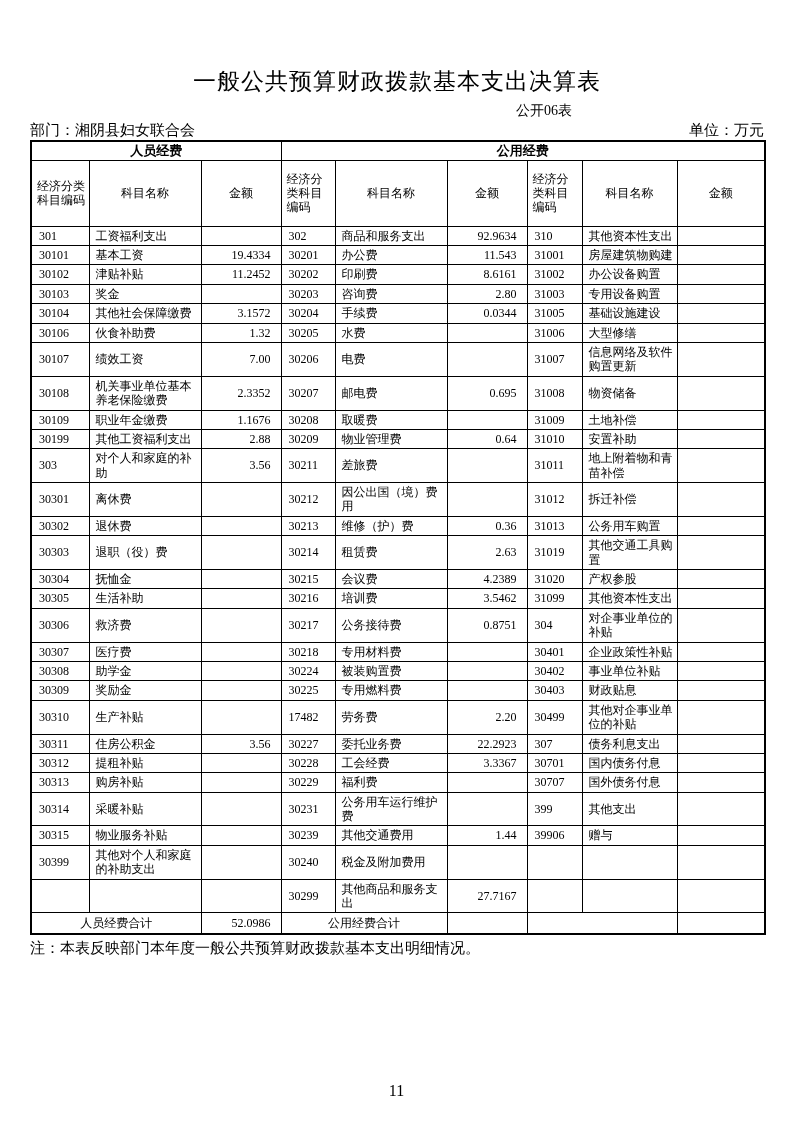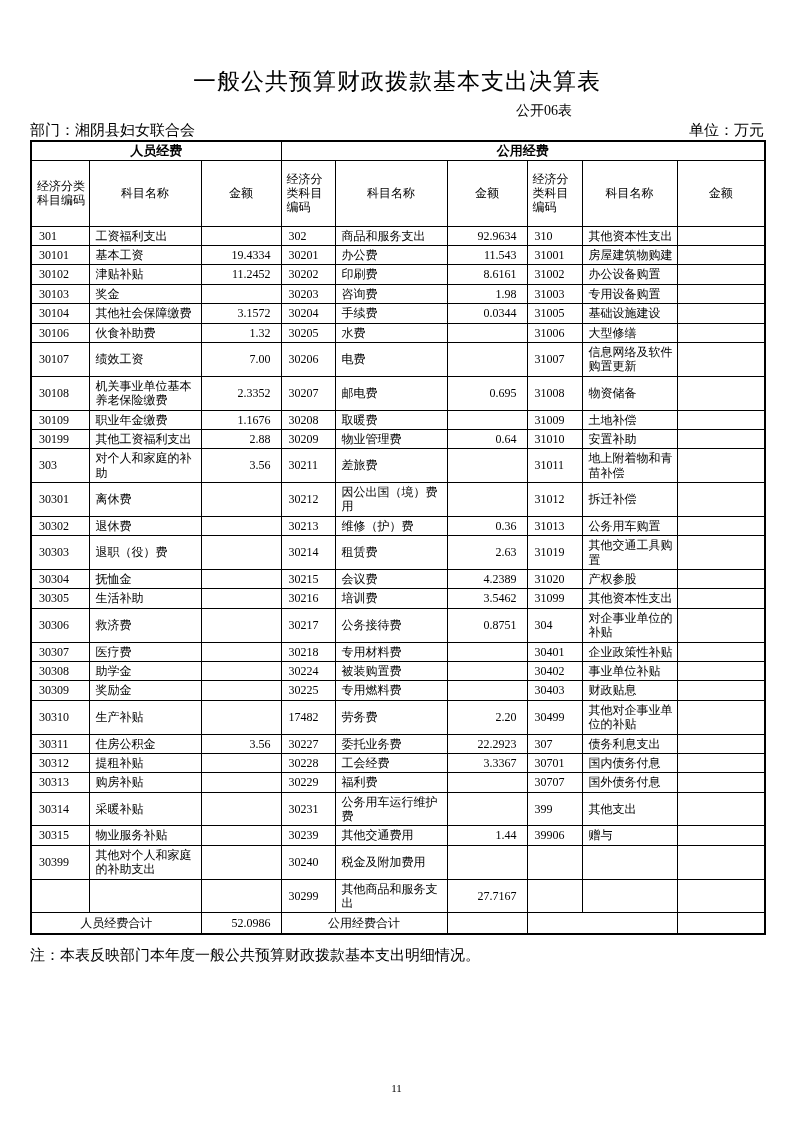--- a/index.html
+++ b/index.html
@@ -139,7 +139,7 @@
           <td class="c-amount"></td>
           <td class="c-code">30203</td>
           <td class="c-name">咨询费</td>
-          <td class="c-amount">1.98</td>
+          <td class="c-amount">2.80</td>
           <td class="c-code">31003</td>
           <td class="c-name">专用设备购置</td>
           <td class="c-amount"></td>

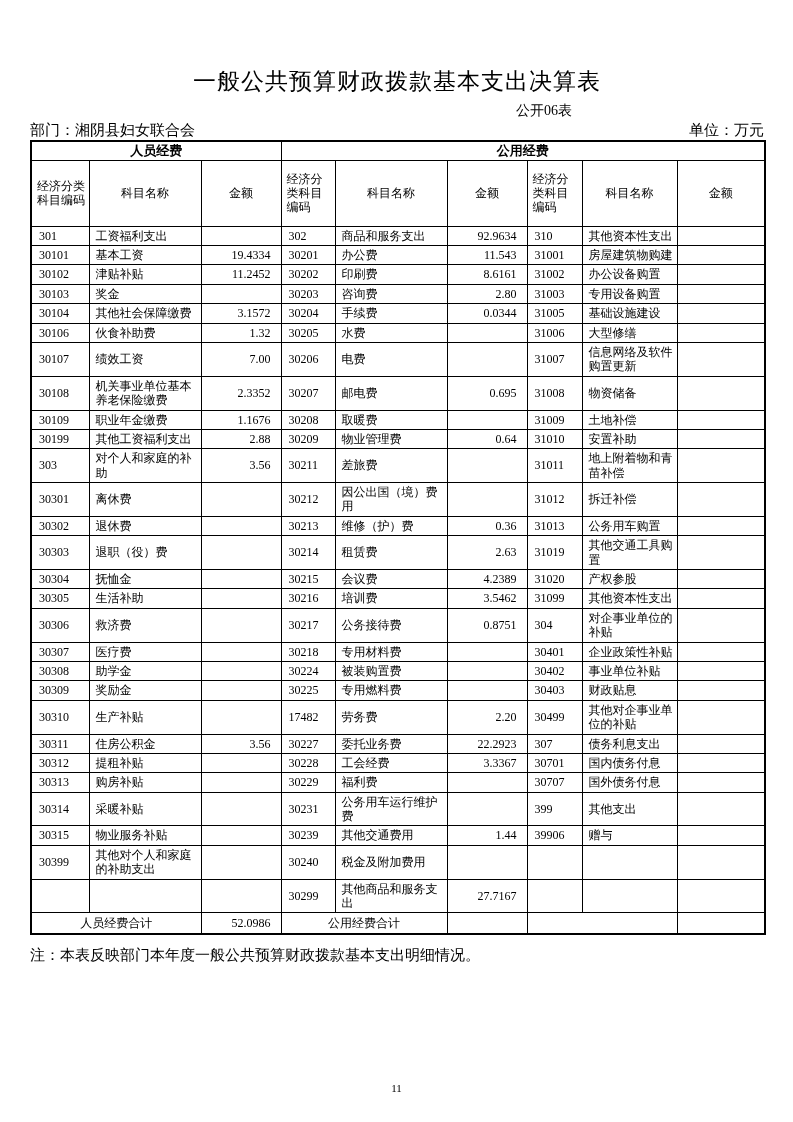--- a/index.html
+++ b/index.html
@@ -48,7 +48,7 @@
   td.c-amount { text-align: right; padding-right: 10px; }
   tfoot td { height: 21px; text-align: center; vertical-align: middle; }
   tfoot td.c-amount { text-align: right; padding-right: 10px; }
-  .note { font-size: 15px; margin-top: 11px; line-height: 1.3; }
+  .note { font-size: 15px; margin-top: 4px; line-height: 1.3; }
   .page-number {
     position: absolute; left: 0; top: 1082px;
     width: 793px; text-align: center; font-size: 11px;

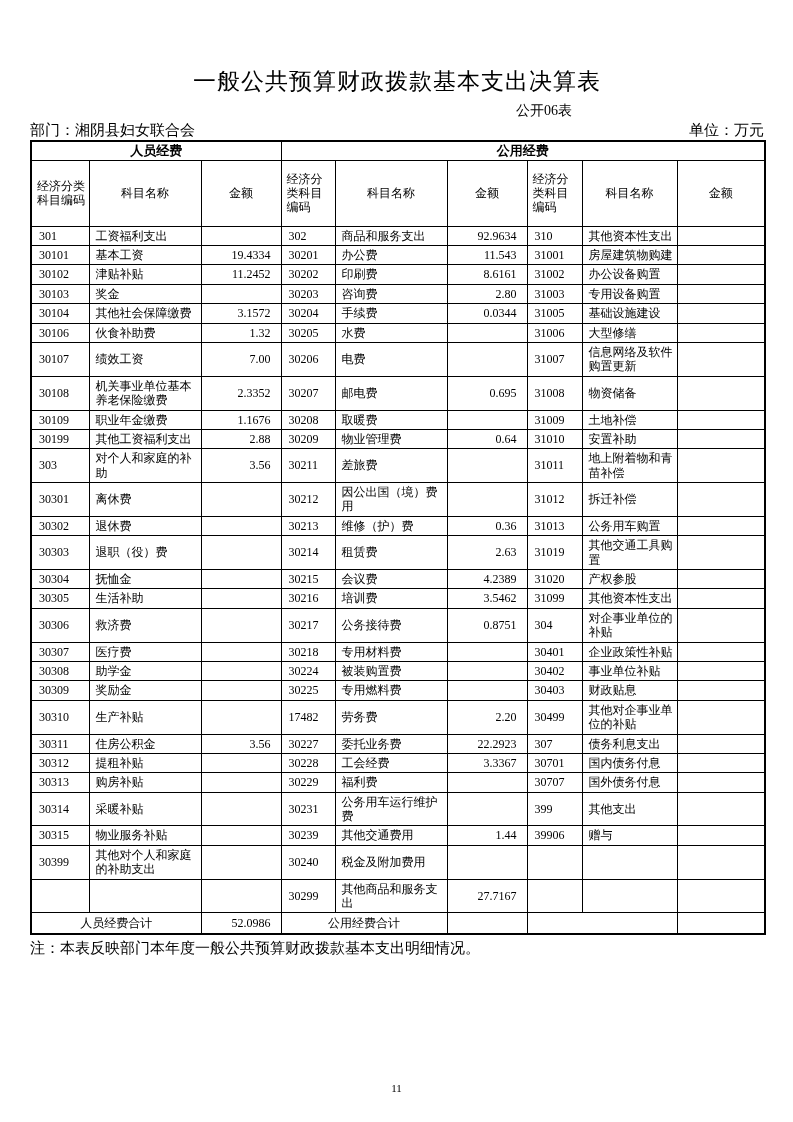--- a/index.html
+++ b/index.html
@@ -51,7 +51,7 @@
   .note { font-size: 15px; margin-top: 4px; line-height: 1.3; }
   .page-number {
     position: absolute; left: 0; top: 1082px;
-    width: 793px; text-align: center; font-size: 11px;
+    width: 793px; text-align: center; font-size: 16px;
   }
 </style>
 </head>

